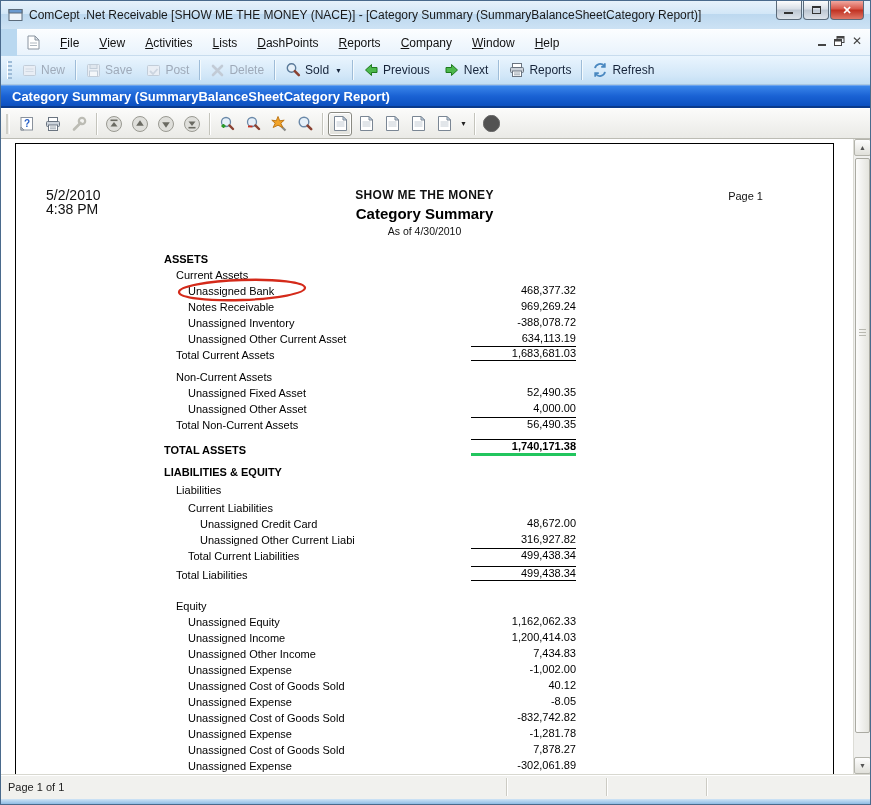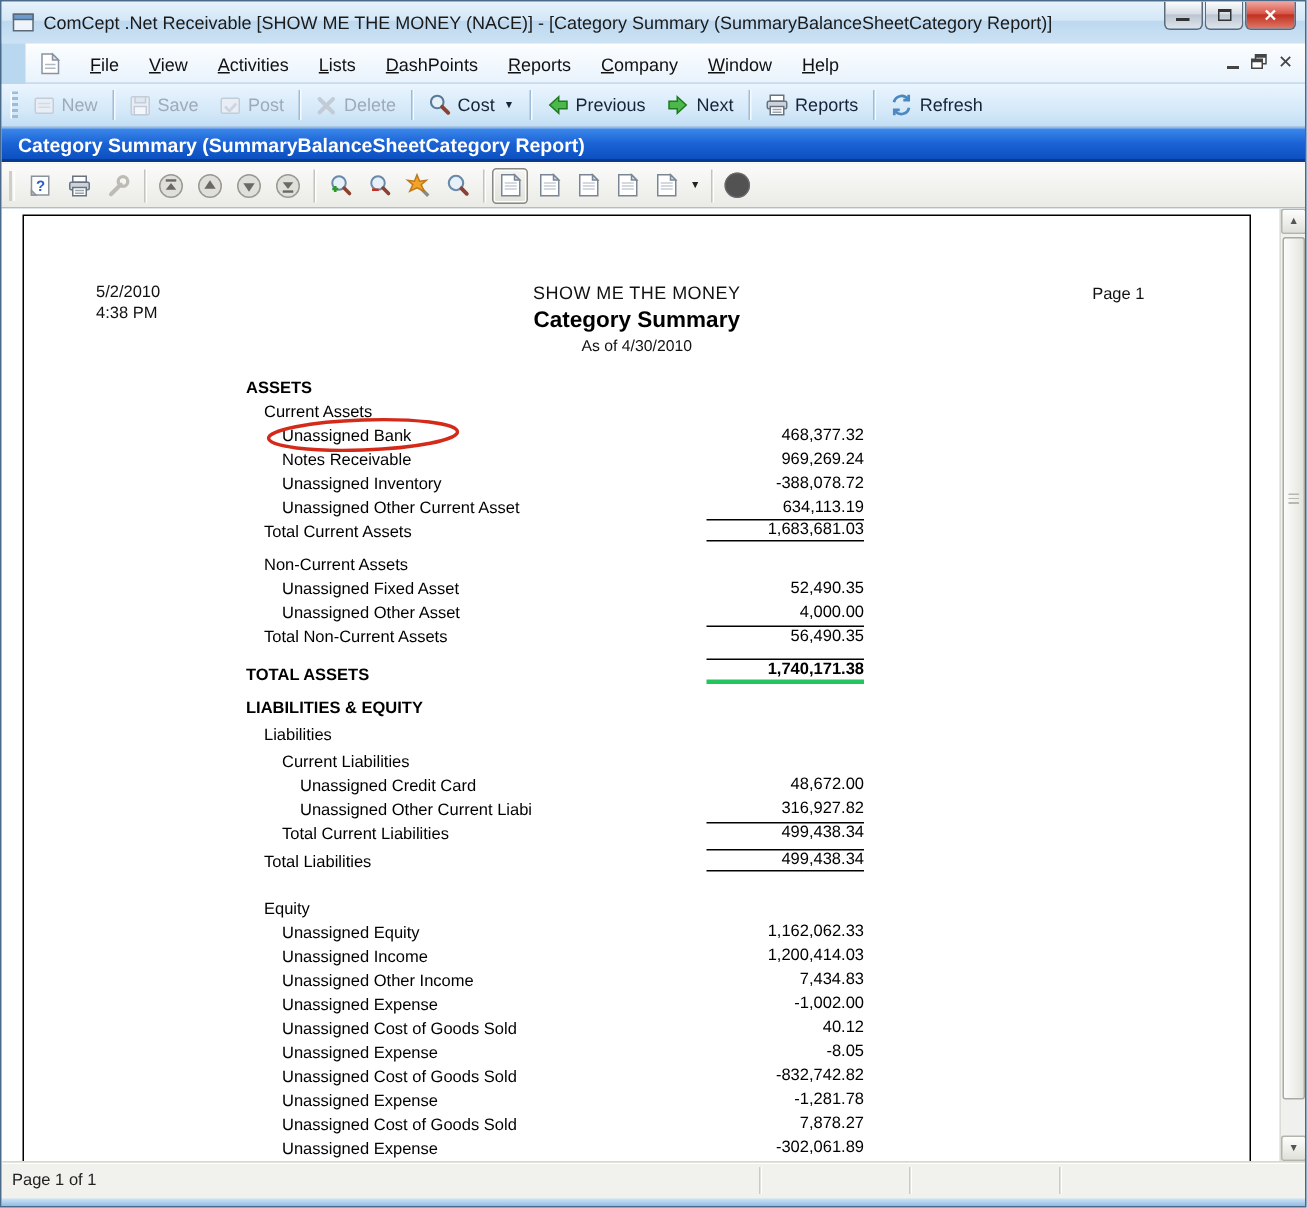--- a/index.html
+++ b/index.html
@@ -254,7 +254,7 @@
             <line x1="9.8" y1="9.2" x2="13.8" y2="13.2" stroke="#8b4232" stroke-width="2.6" stroke-linecap="round"></line>
           </svg>
         </span>
-        <span>Cost</span>
+        <span>Sold</span>
         <span class="tb-caret">▼</span>
       </span>
       <span class="tb-sep"></span>

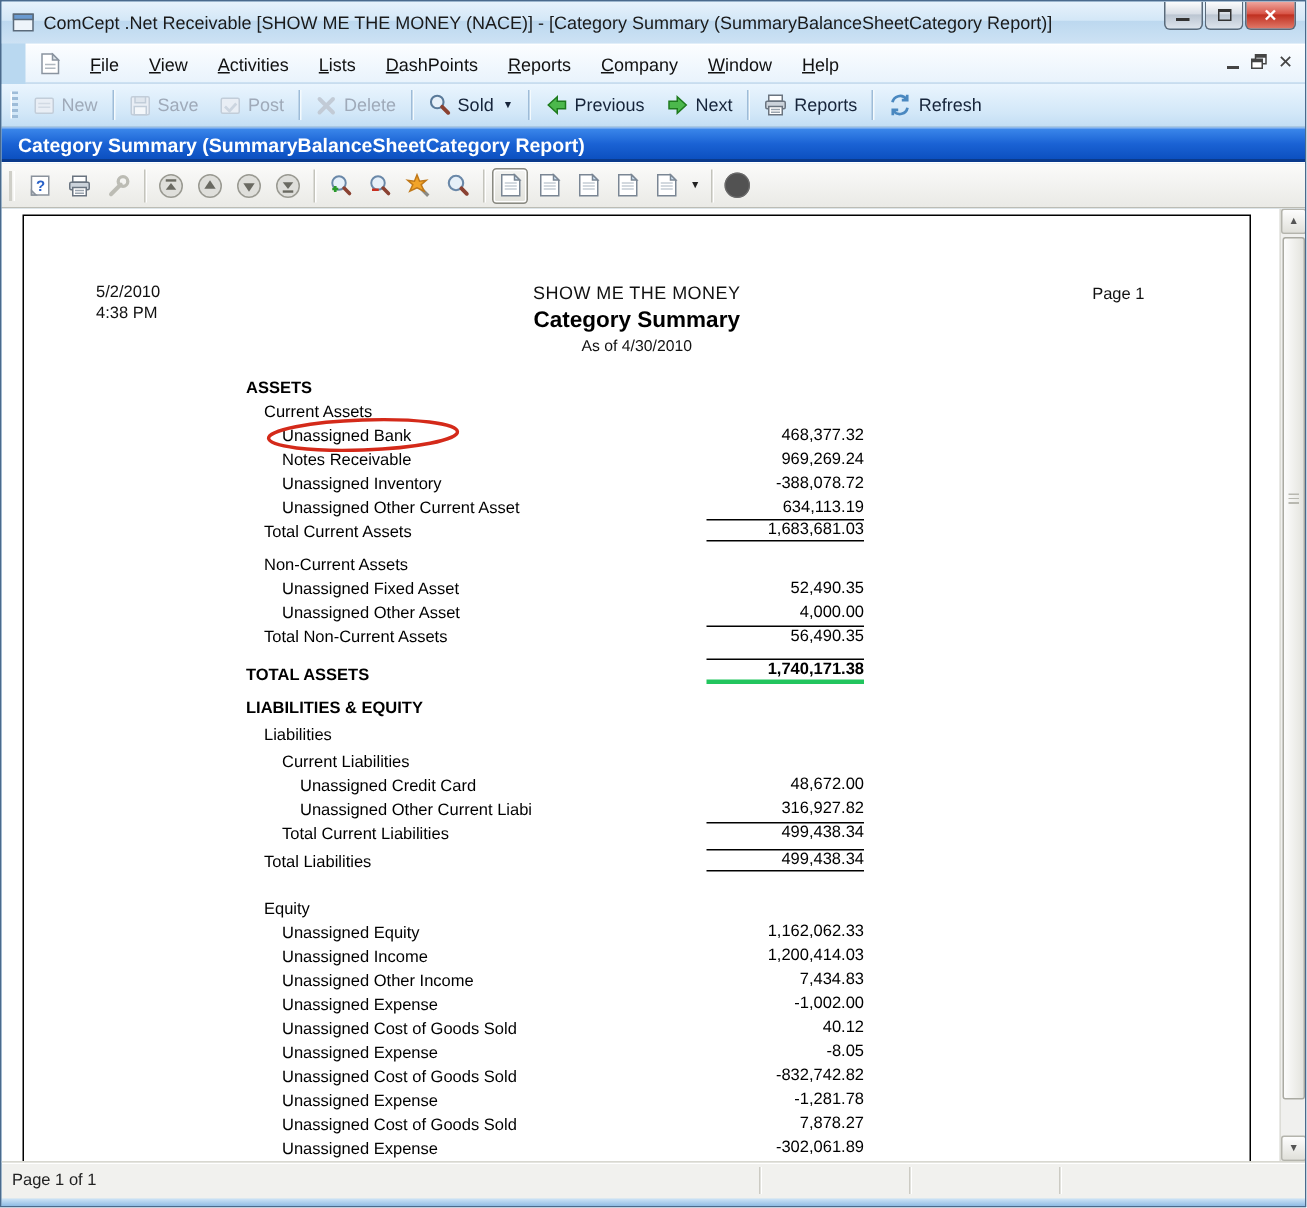--- a/index.html
+++ b/index.html
@@ -103,7 +103,7 @@
     background:#fff; border:1px solid #000;
   }
   .page-header { position:relative; height:105px; }
-  .ph-date { position:absolute; left:48px; top:44px; font-size:11px; color:#111; line-height:14px; }
+  .ph-date { position:absolute; left:30px; top:44px; font-size:14px; color:#111; line-height:14px; }
   .ph-center { position:absolute; left:0; right:0; top:44px; text-align:center; }
   .ph-company { font-size:12px; font-weight:normal; color:#111; letter-spacing:.3px; }
   .ph-title { font-size:15px; font-weight:bold; margin-top:3px; color:#000; }

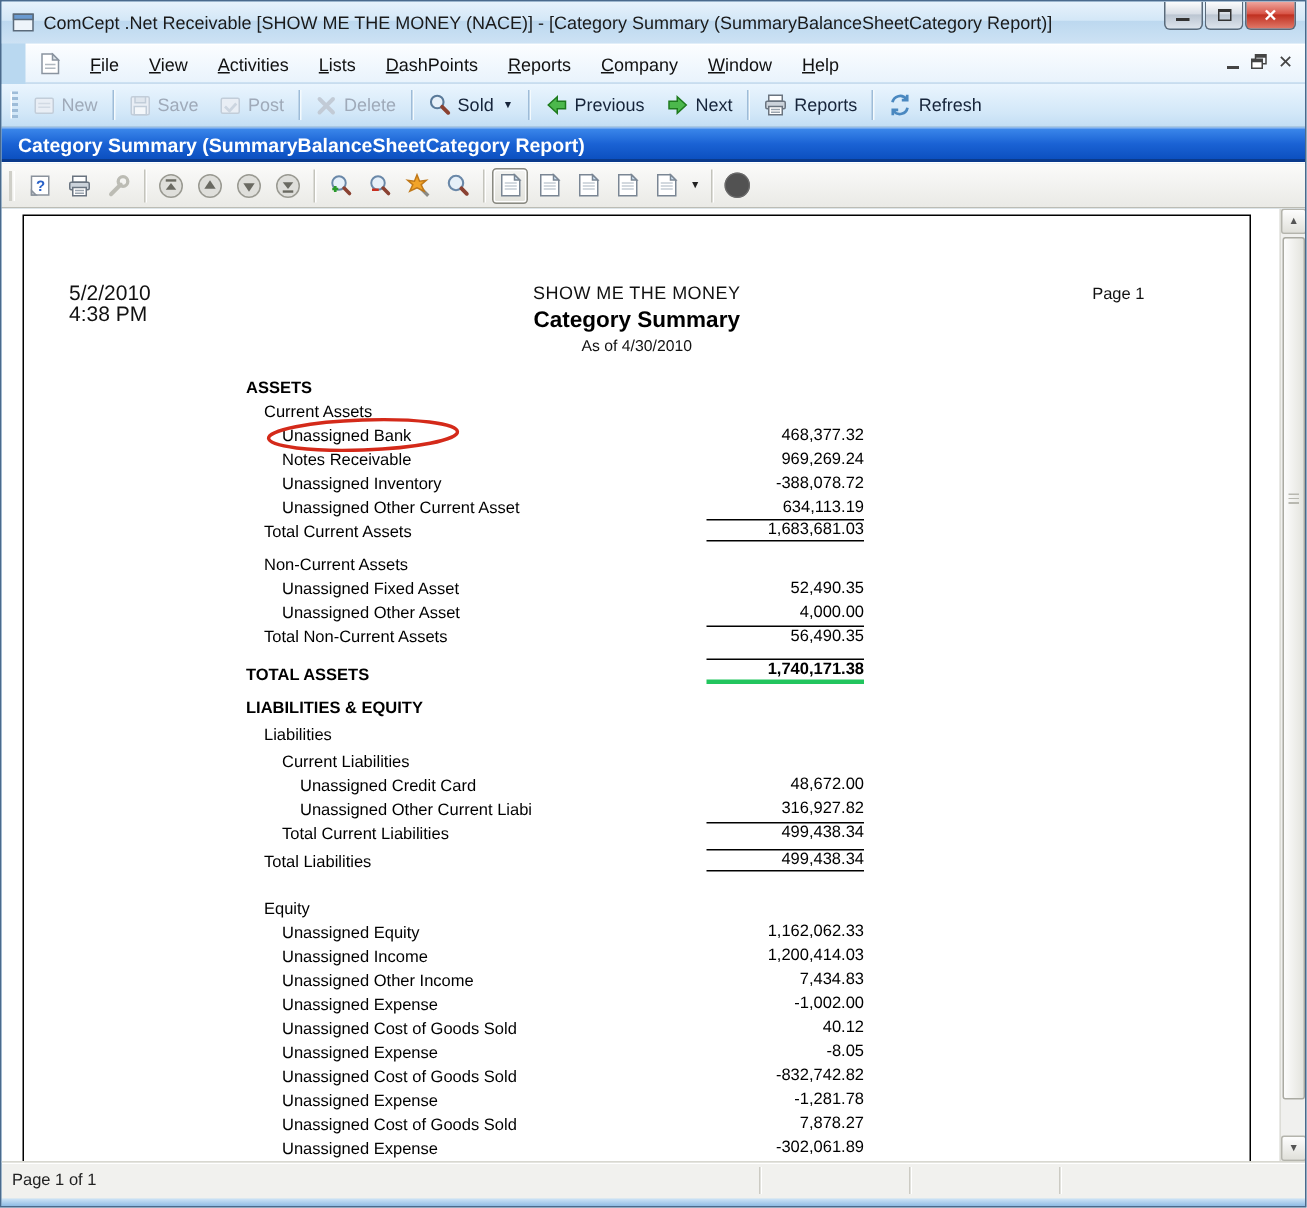--- a/index.html
+++ b/index.html
@@ -105,7 +105,7 @@
   .page-header { position:relative; height:105px; }
   .ph-date { position:absolute; left:30px; top:44px; font-size:14px; color:#111; line-height:14px; }
   .ph-center { position:absolute; left:0; right:0; top:44px; text-align:center; }
-  .ph-company { font-size:12px; font-weight:normal; color:#111; letter-spacing:.3px; }
+  .ph-company { font-size:12px; font-weight:bold; color:#111; letter-spacing:.3px; }
   .ph-title { font-size:15px; font-weight:bold; margin-top:3px; color:#000; }
   .ph-subtitle { font-size:10.5px; margin-top:3px; color:#111; }
   .ph-page { position:absolute; right:70px; top:46px; font-size:11px; color:#111; }

